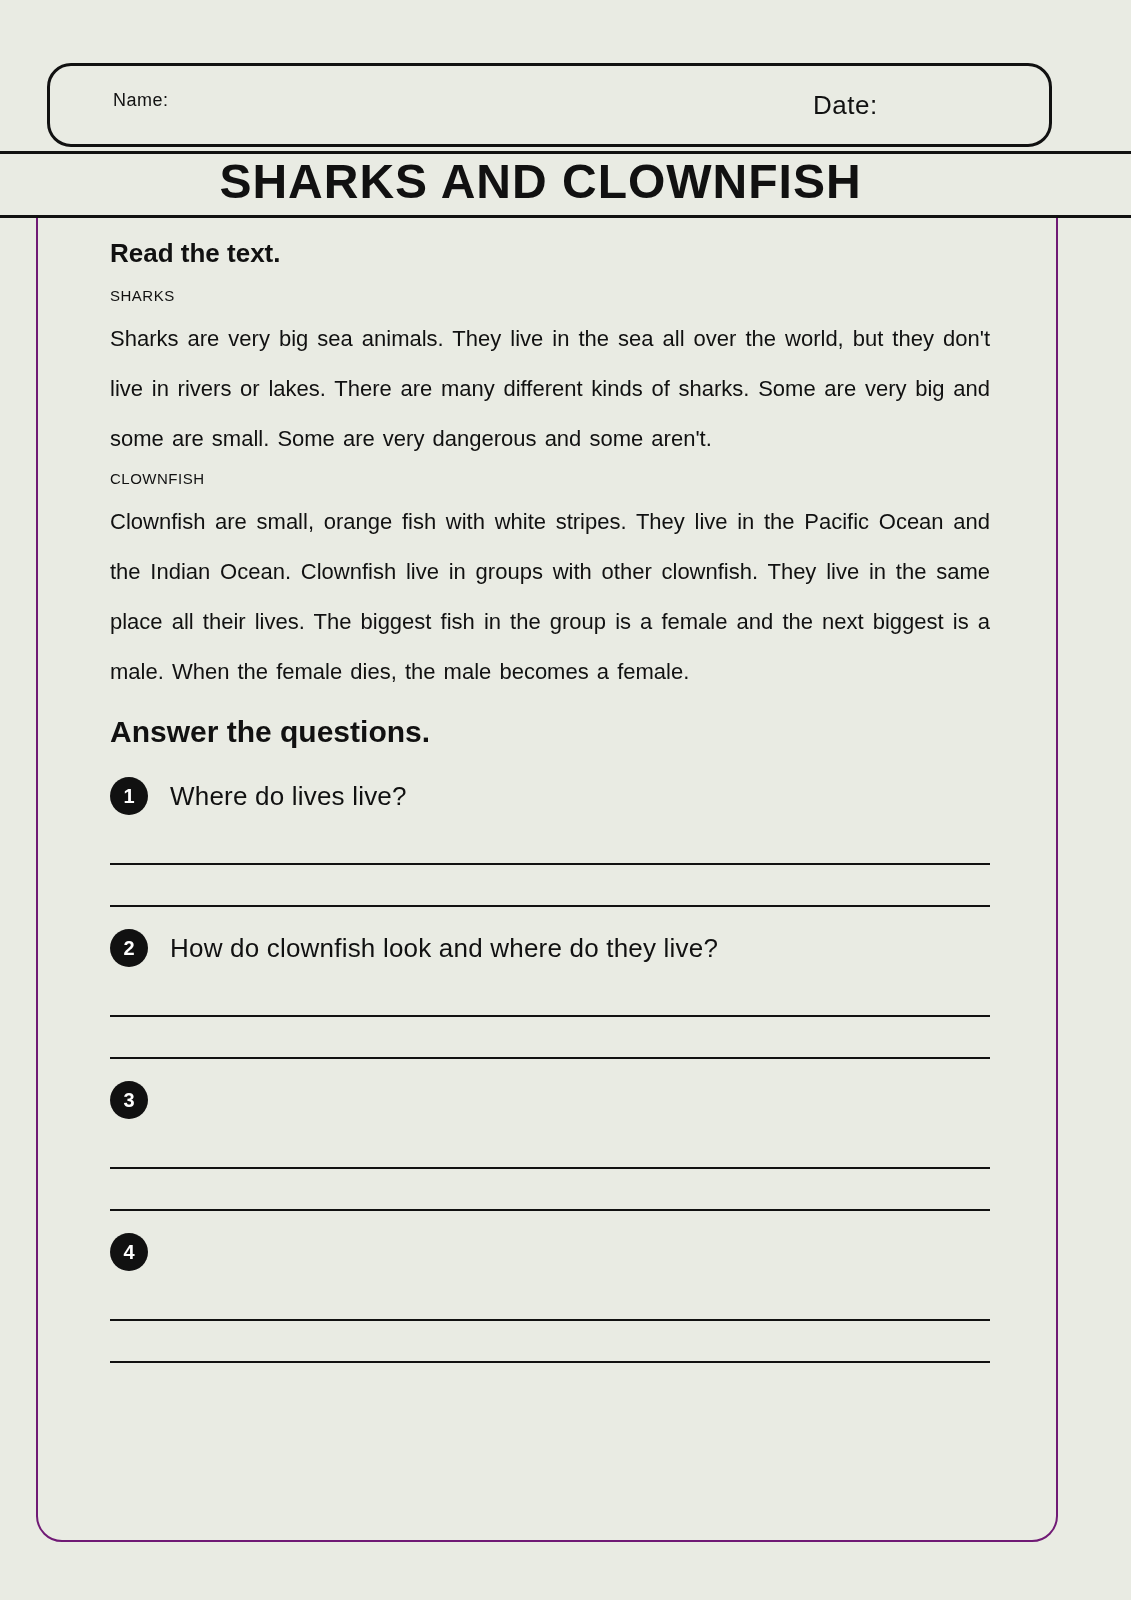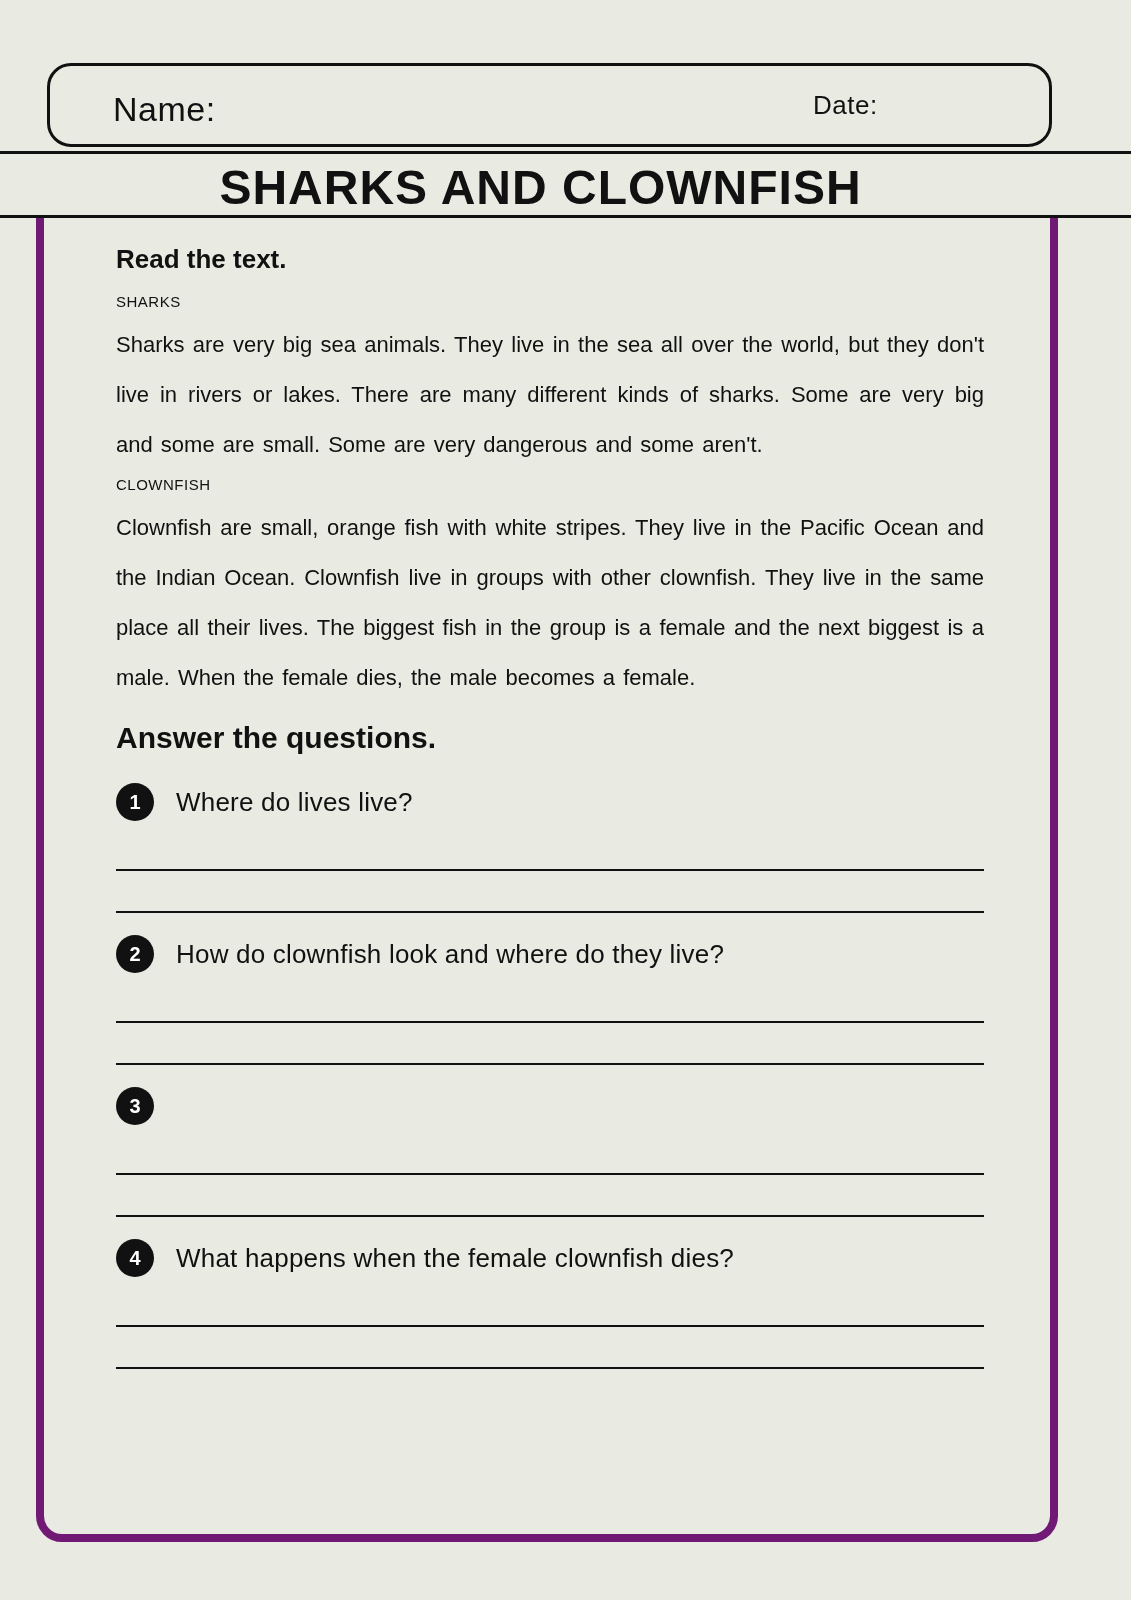--- a/index.html
+++ b/index.html
@@ -36,7 +36,7 @@
     position: absolute;
     left: 63px;
     top: 24px;
-    font-size: 34px;
+    font-size: 18px;
     letter-spacing: 0.5px;
   }
   .date-label {

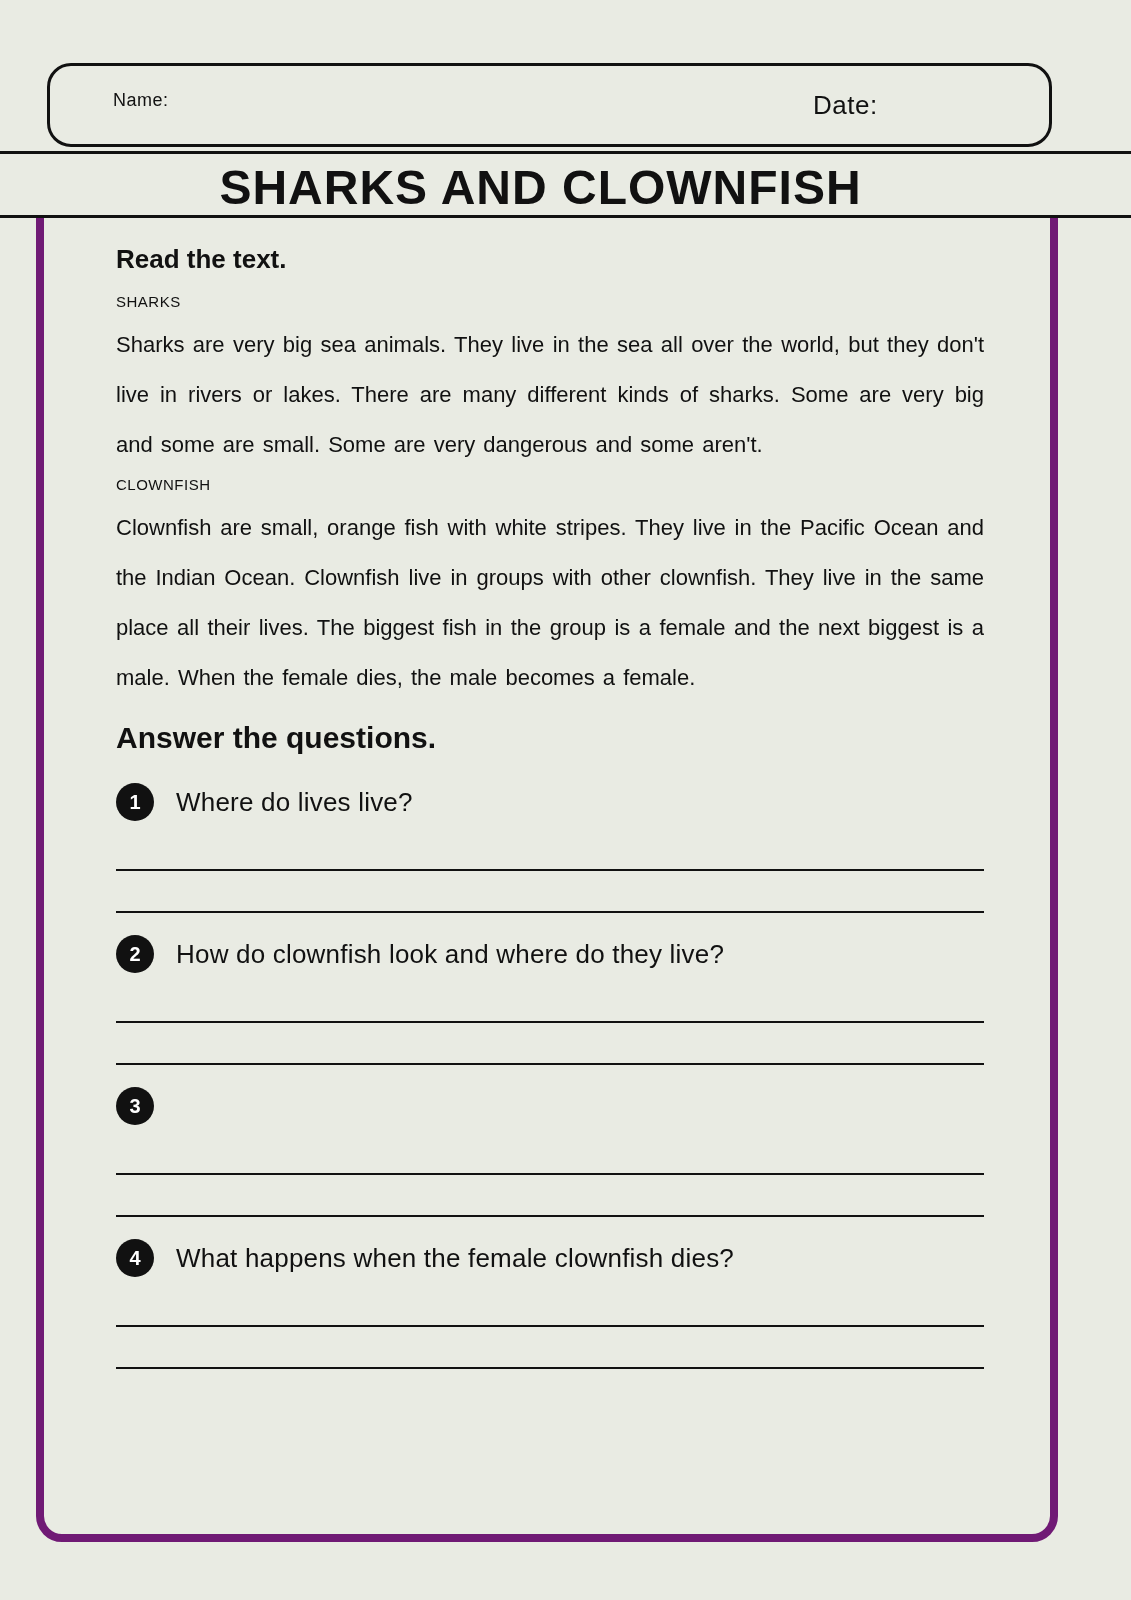--- a/index.html
+++ b/index.html
@@ -59,7 +59,7 @@
     border-top: 3px solid #111;
     border-bottom: 3px solid #111;
     display: flex;
-    align-items: flex-end;
+    align-items: flex-start;
     justify-content: center;
     z-index: 3;
   }

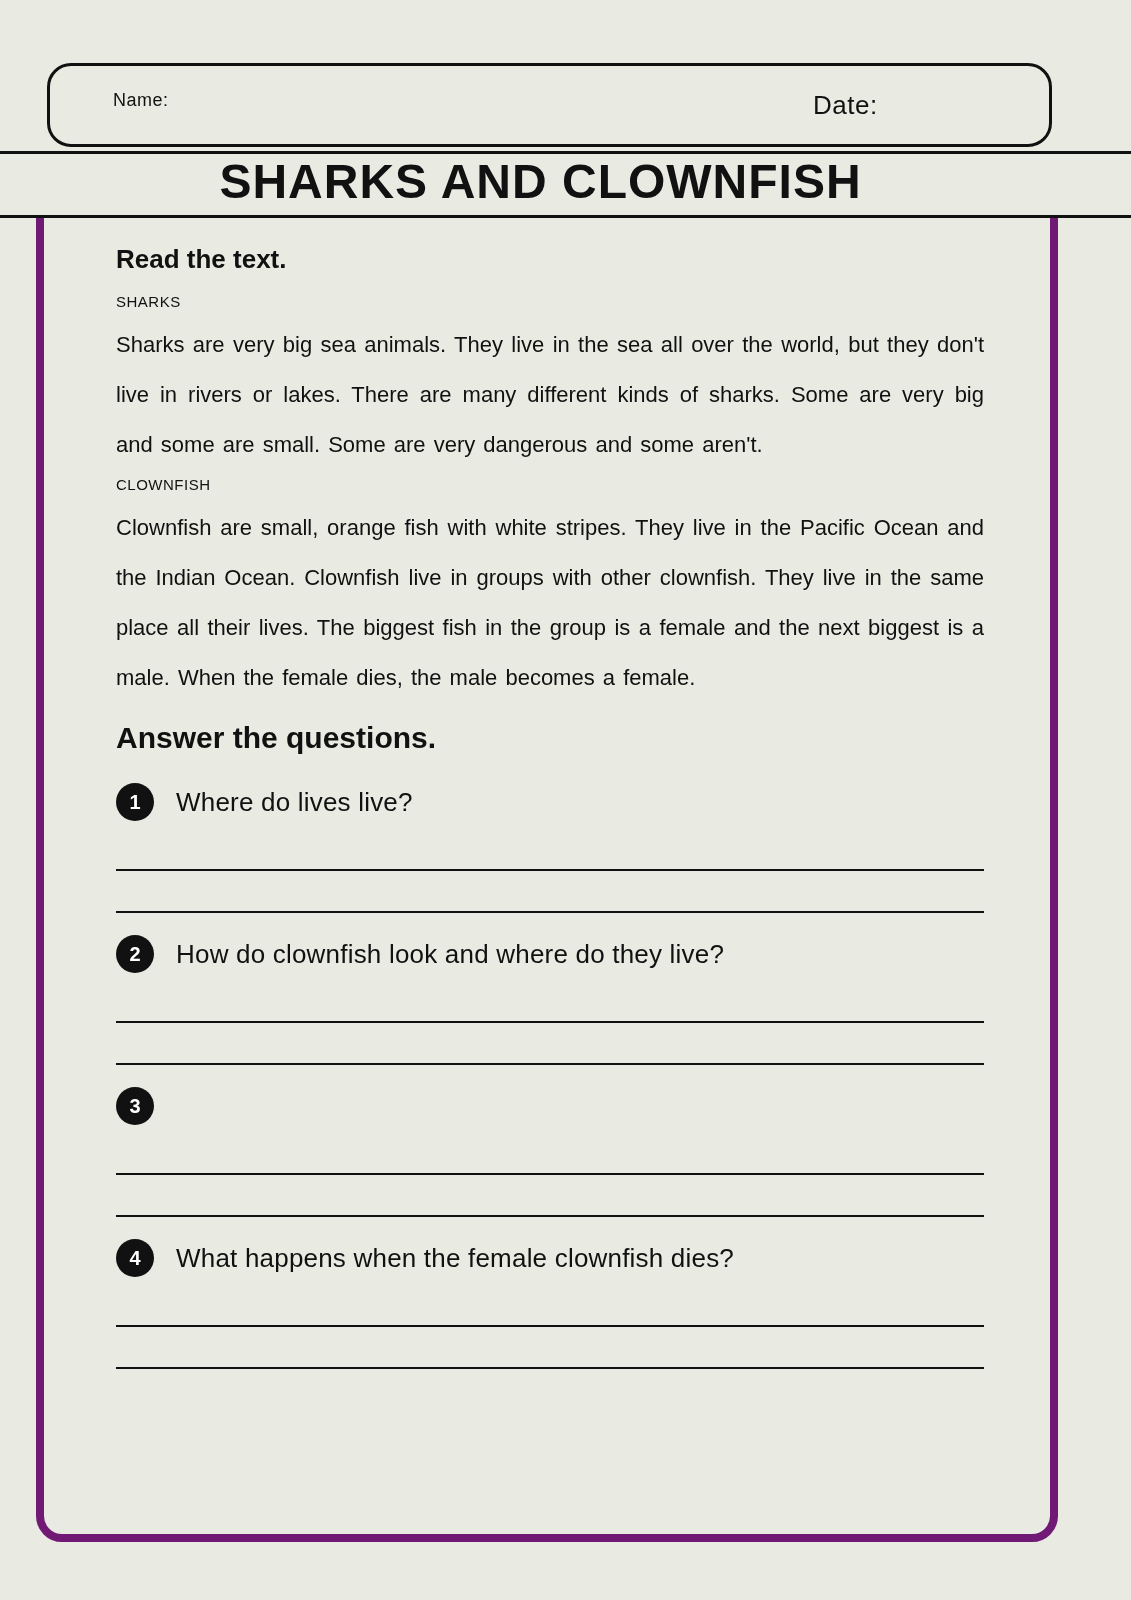--- a/index.html
+++ b/index.html
@@ -78,7 +78,7 @@
     top: 178px;
     width: 1022px;
     height: 1364px;
-    border: 8px solid #701a75;
+    border: 2px solid #701a75;
     border-radius: 26px;
     background: #e9ebe3;
     z-index: 2;

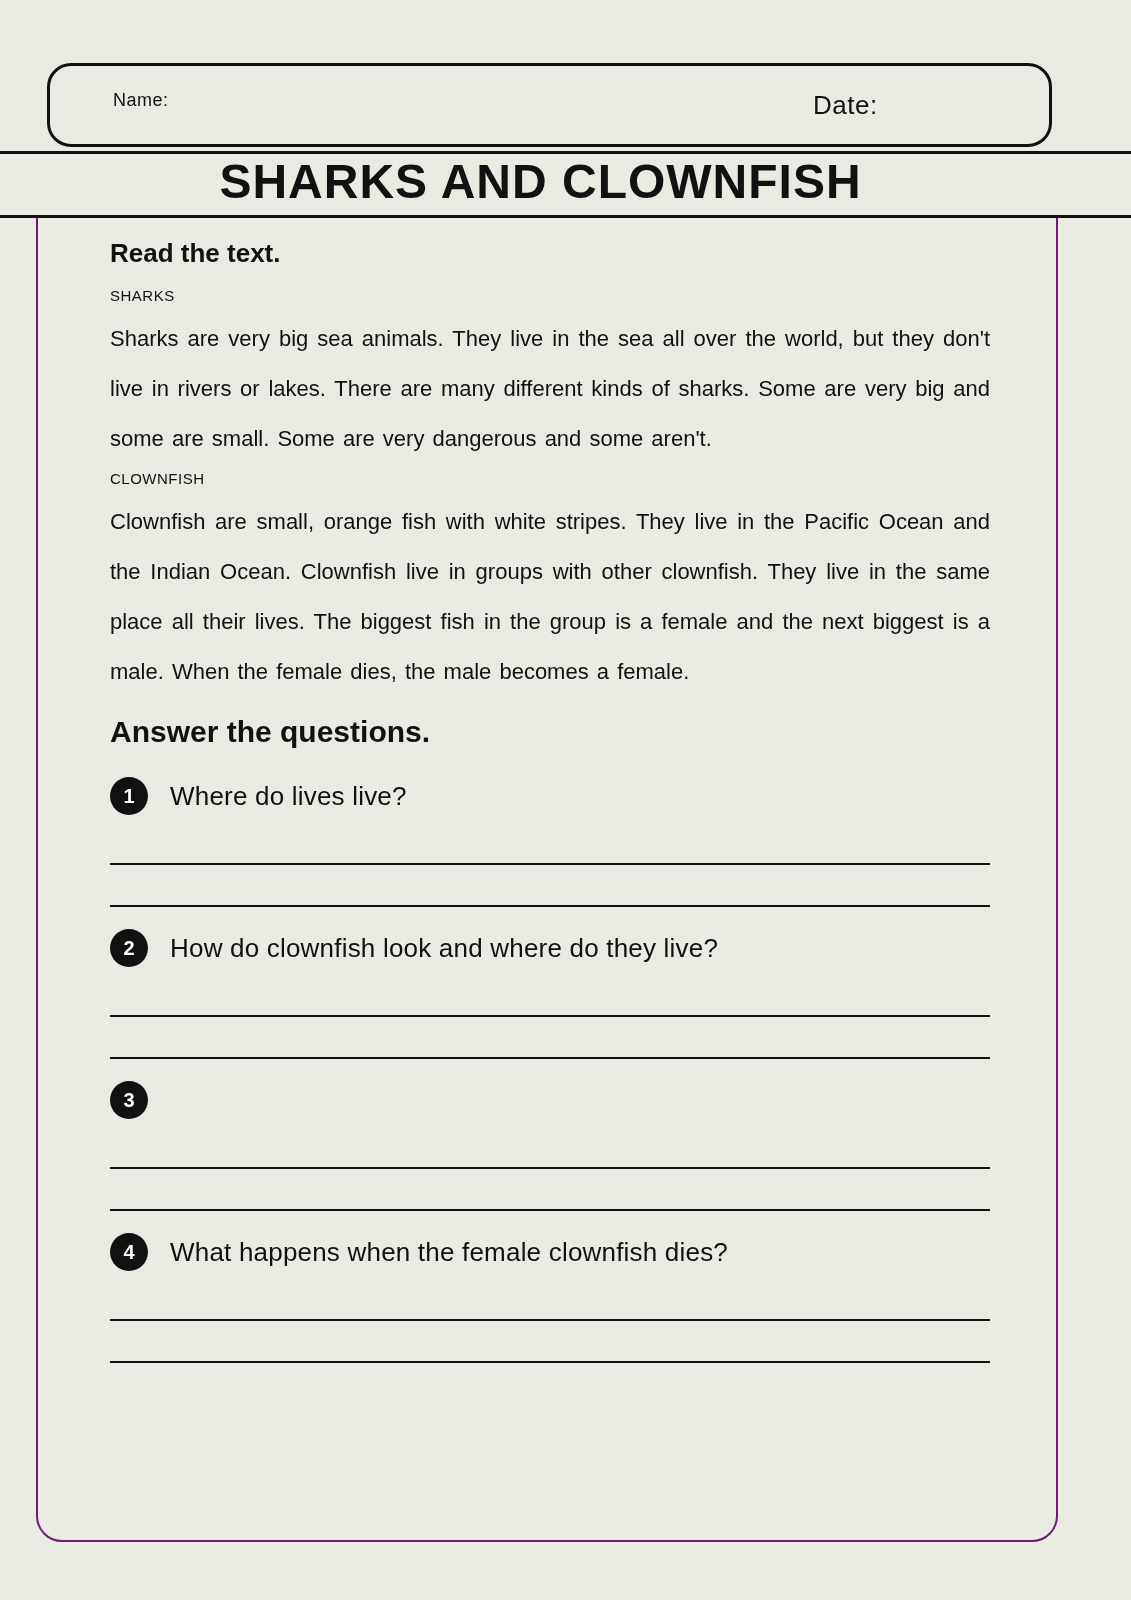--- a/index.html
+++ b/index.html
@@ -202,7 +202,6 @@
       <div class="question-block">
         <div class="q-row">
           <span class="q-badge">4</span>
-          <span class="q-text">What happens when the female clownfish dies?</span>
         </div>
         <div class="answer-line"></div>
         <div class="answer-line"></div>

